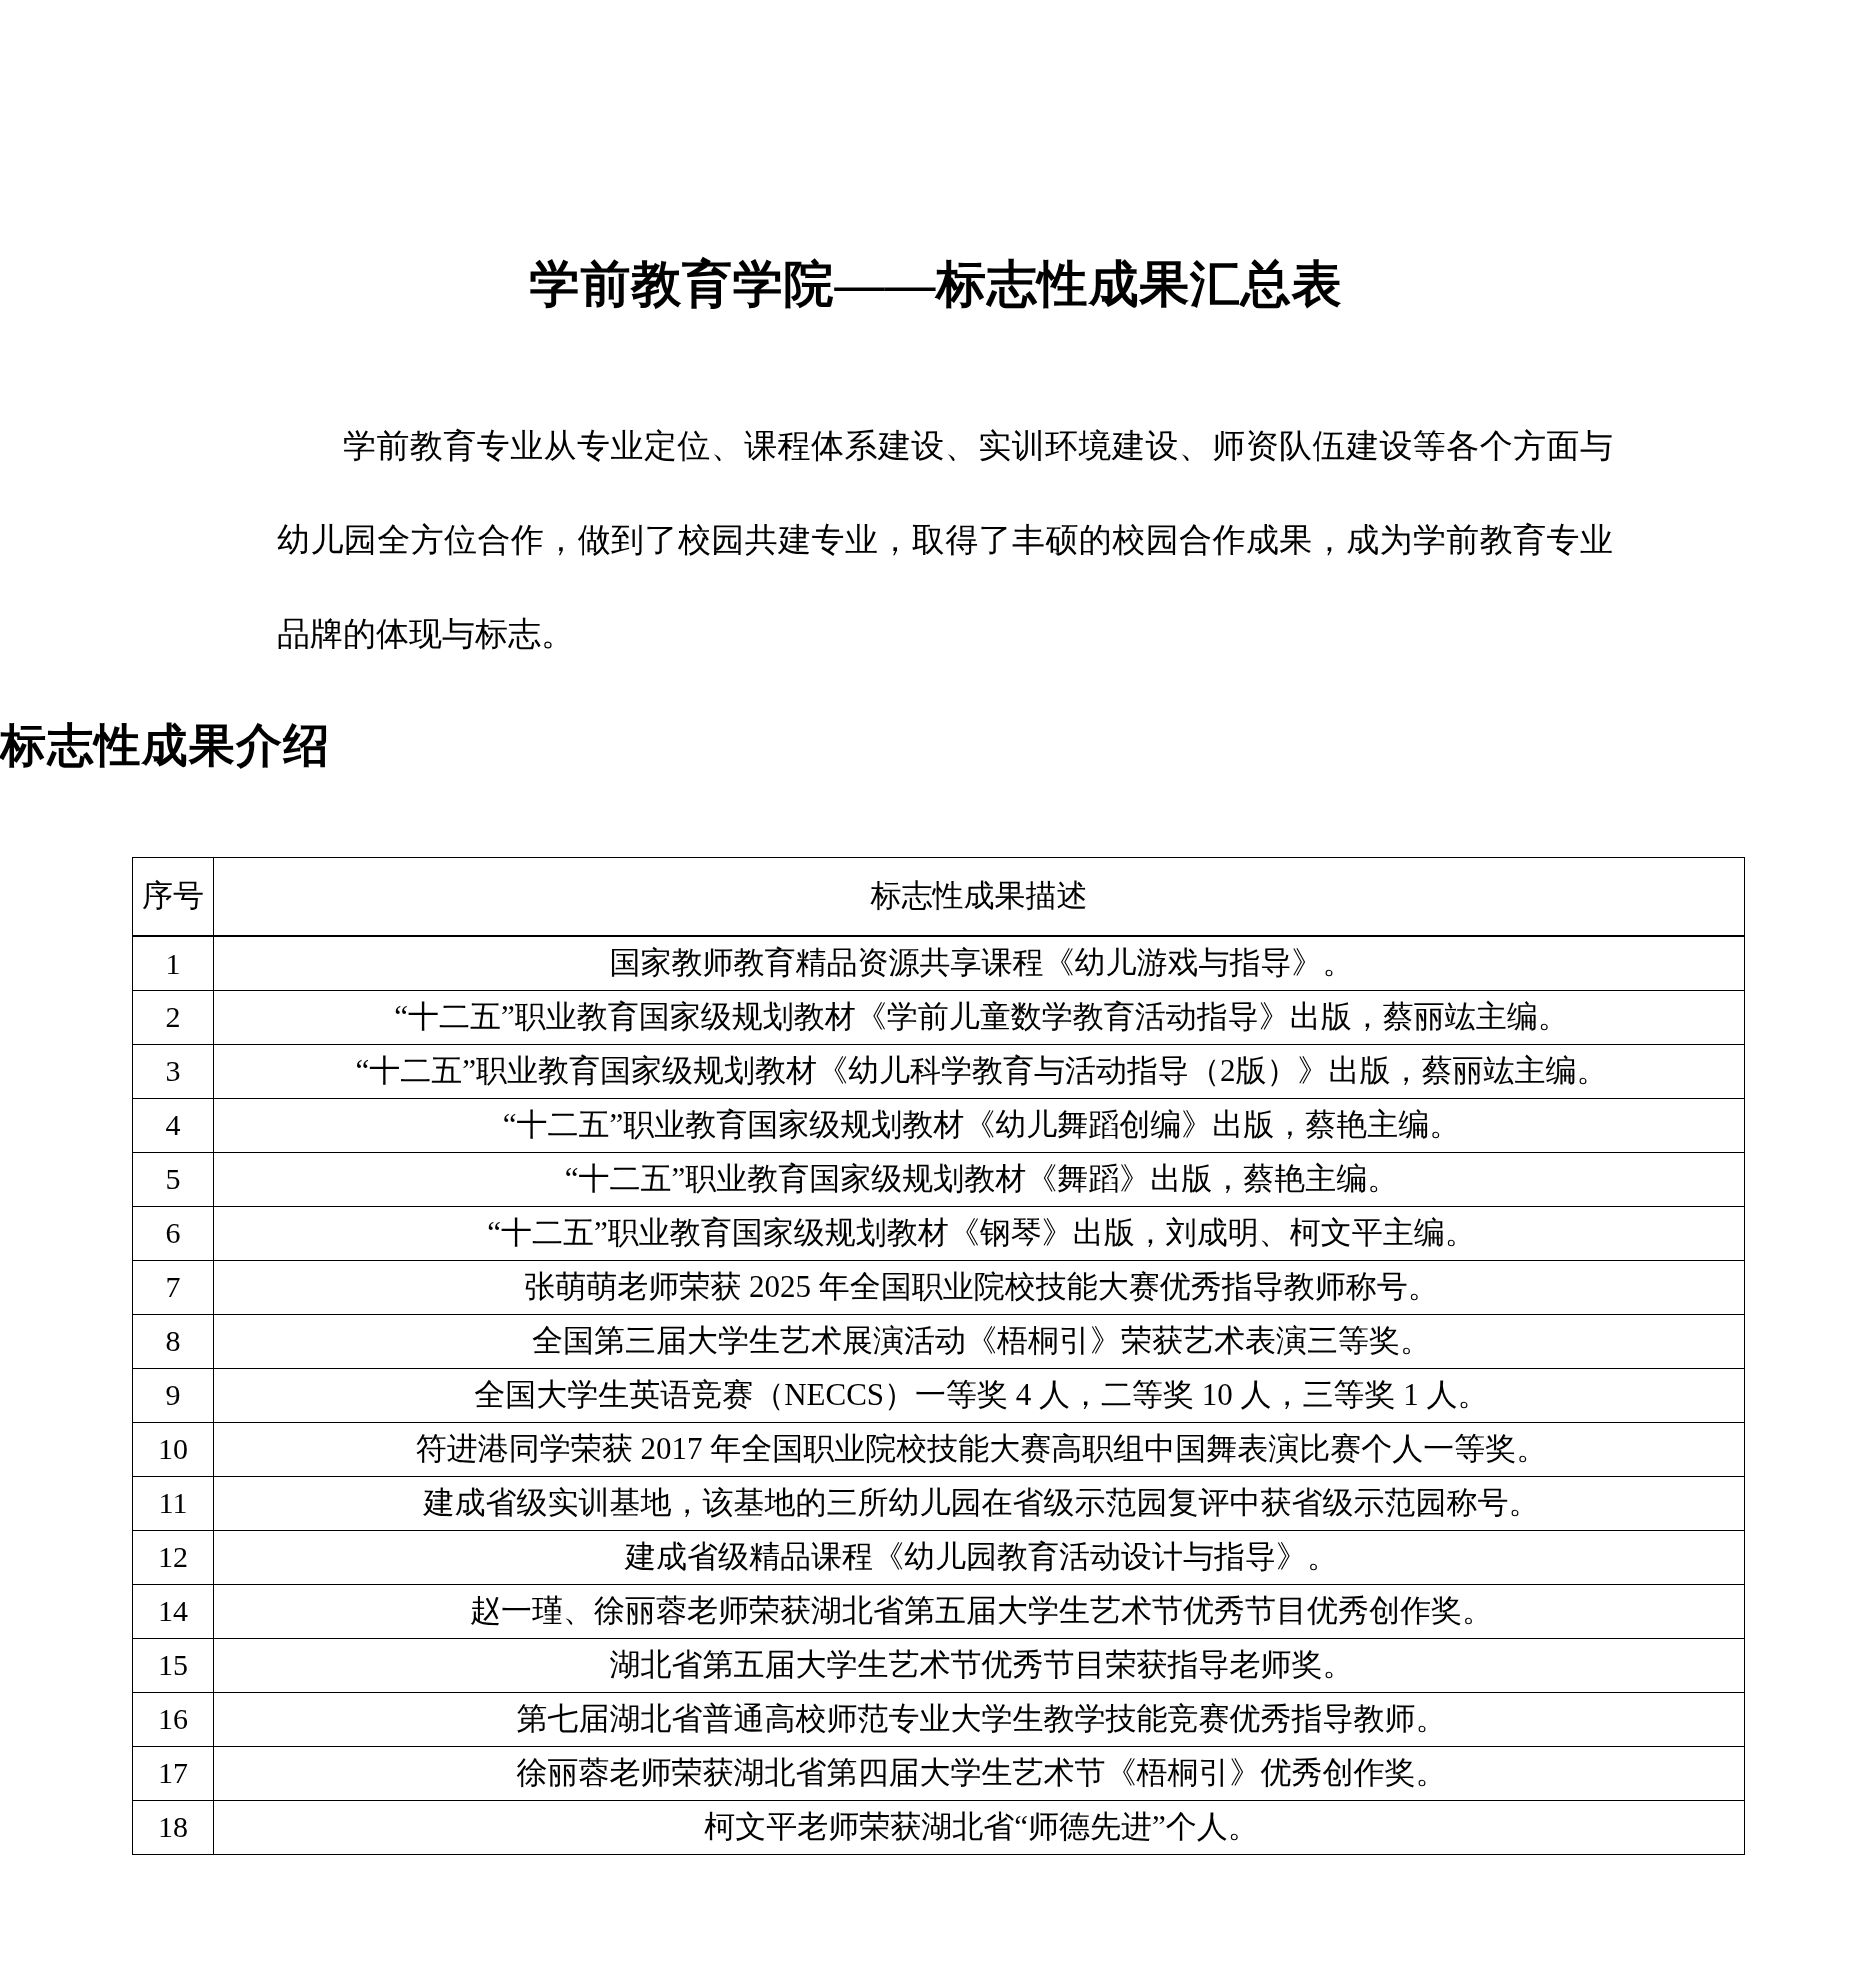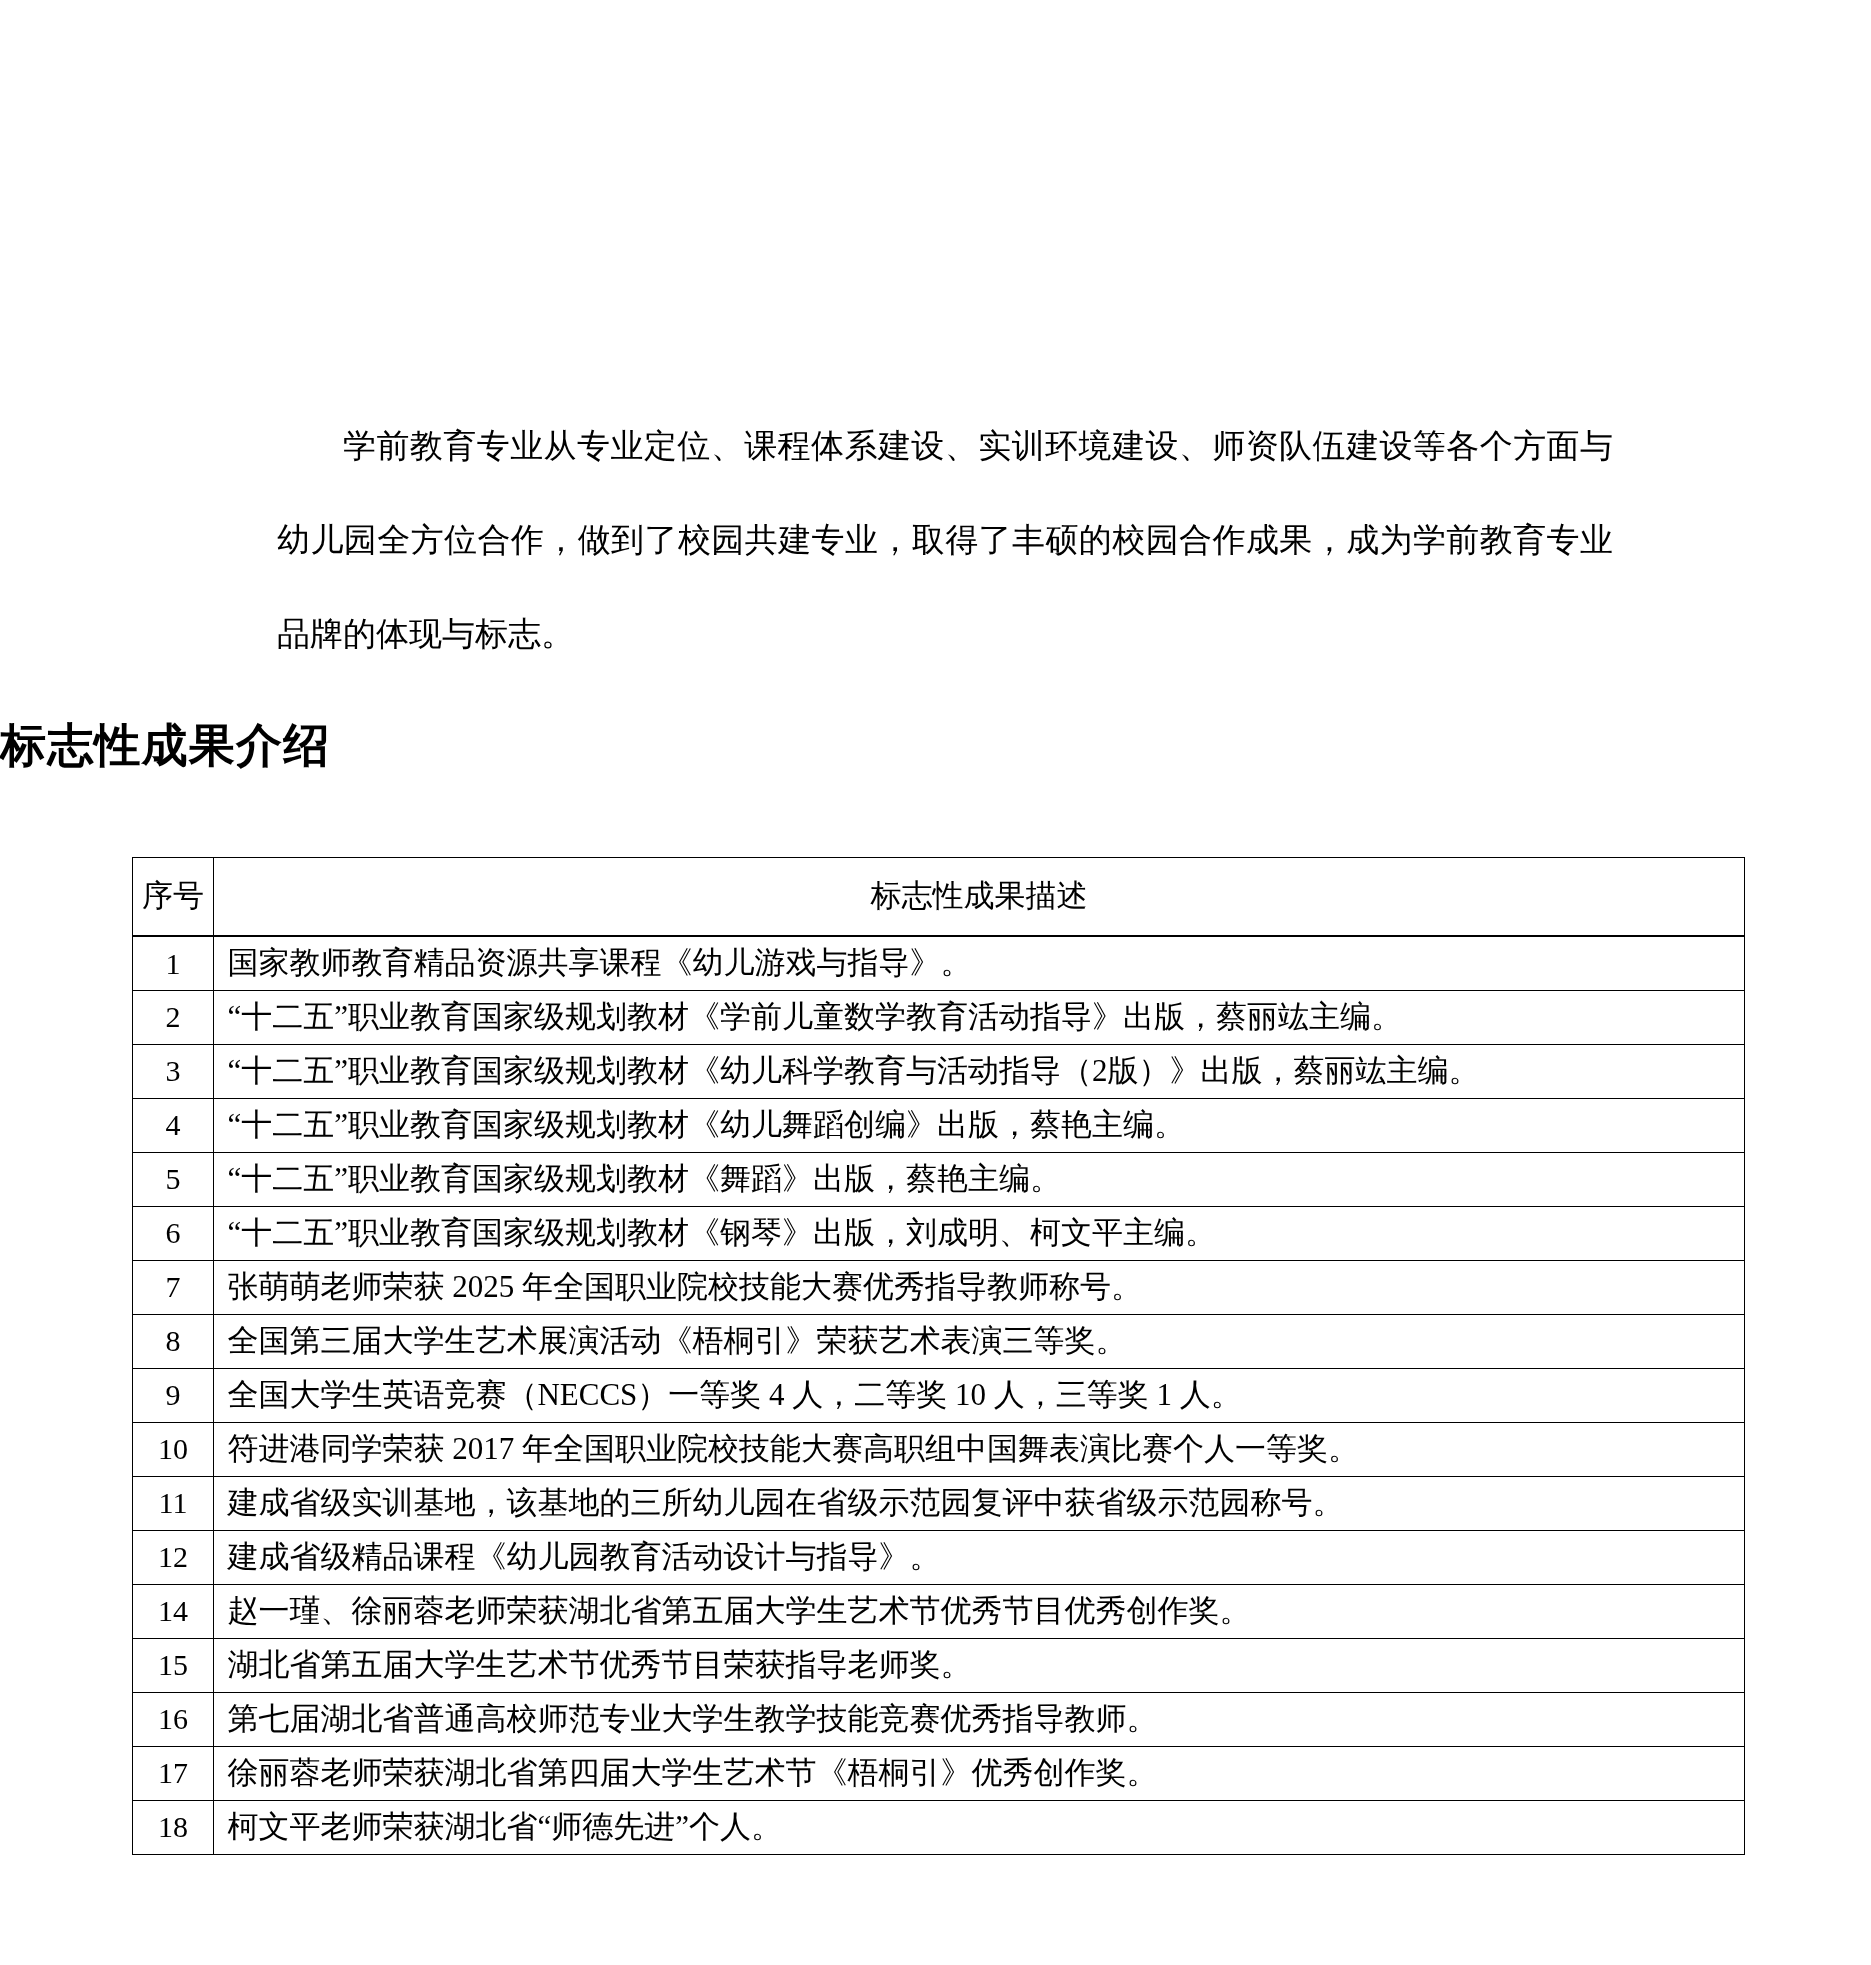--- a/index.html
+++ b/index.html
@@ -104,6 +104,7 @@
 
 <div class="page">
 
+  <h1 class="doc-title">学前教育学院——标志性成果汇总表</h1>
 
   <p class="intro">学前教育专业从专业定位、课程体系建设、实训环境建设、师资队伍建设等各个方面与幼儿园全方位合作，做到了校园共建专业，取得了丰硕的校园合作成果，成为学前教育专业品牌的体现与标志。</p>
 

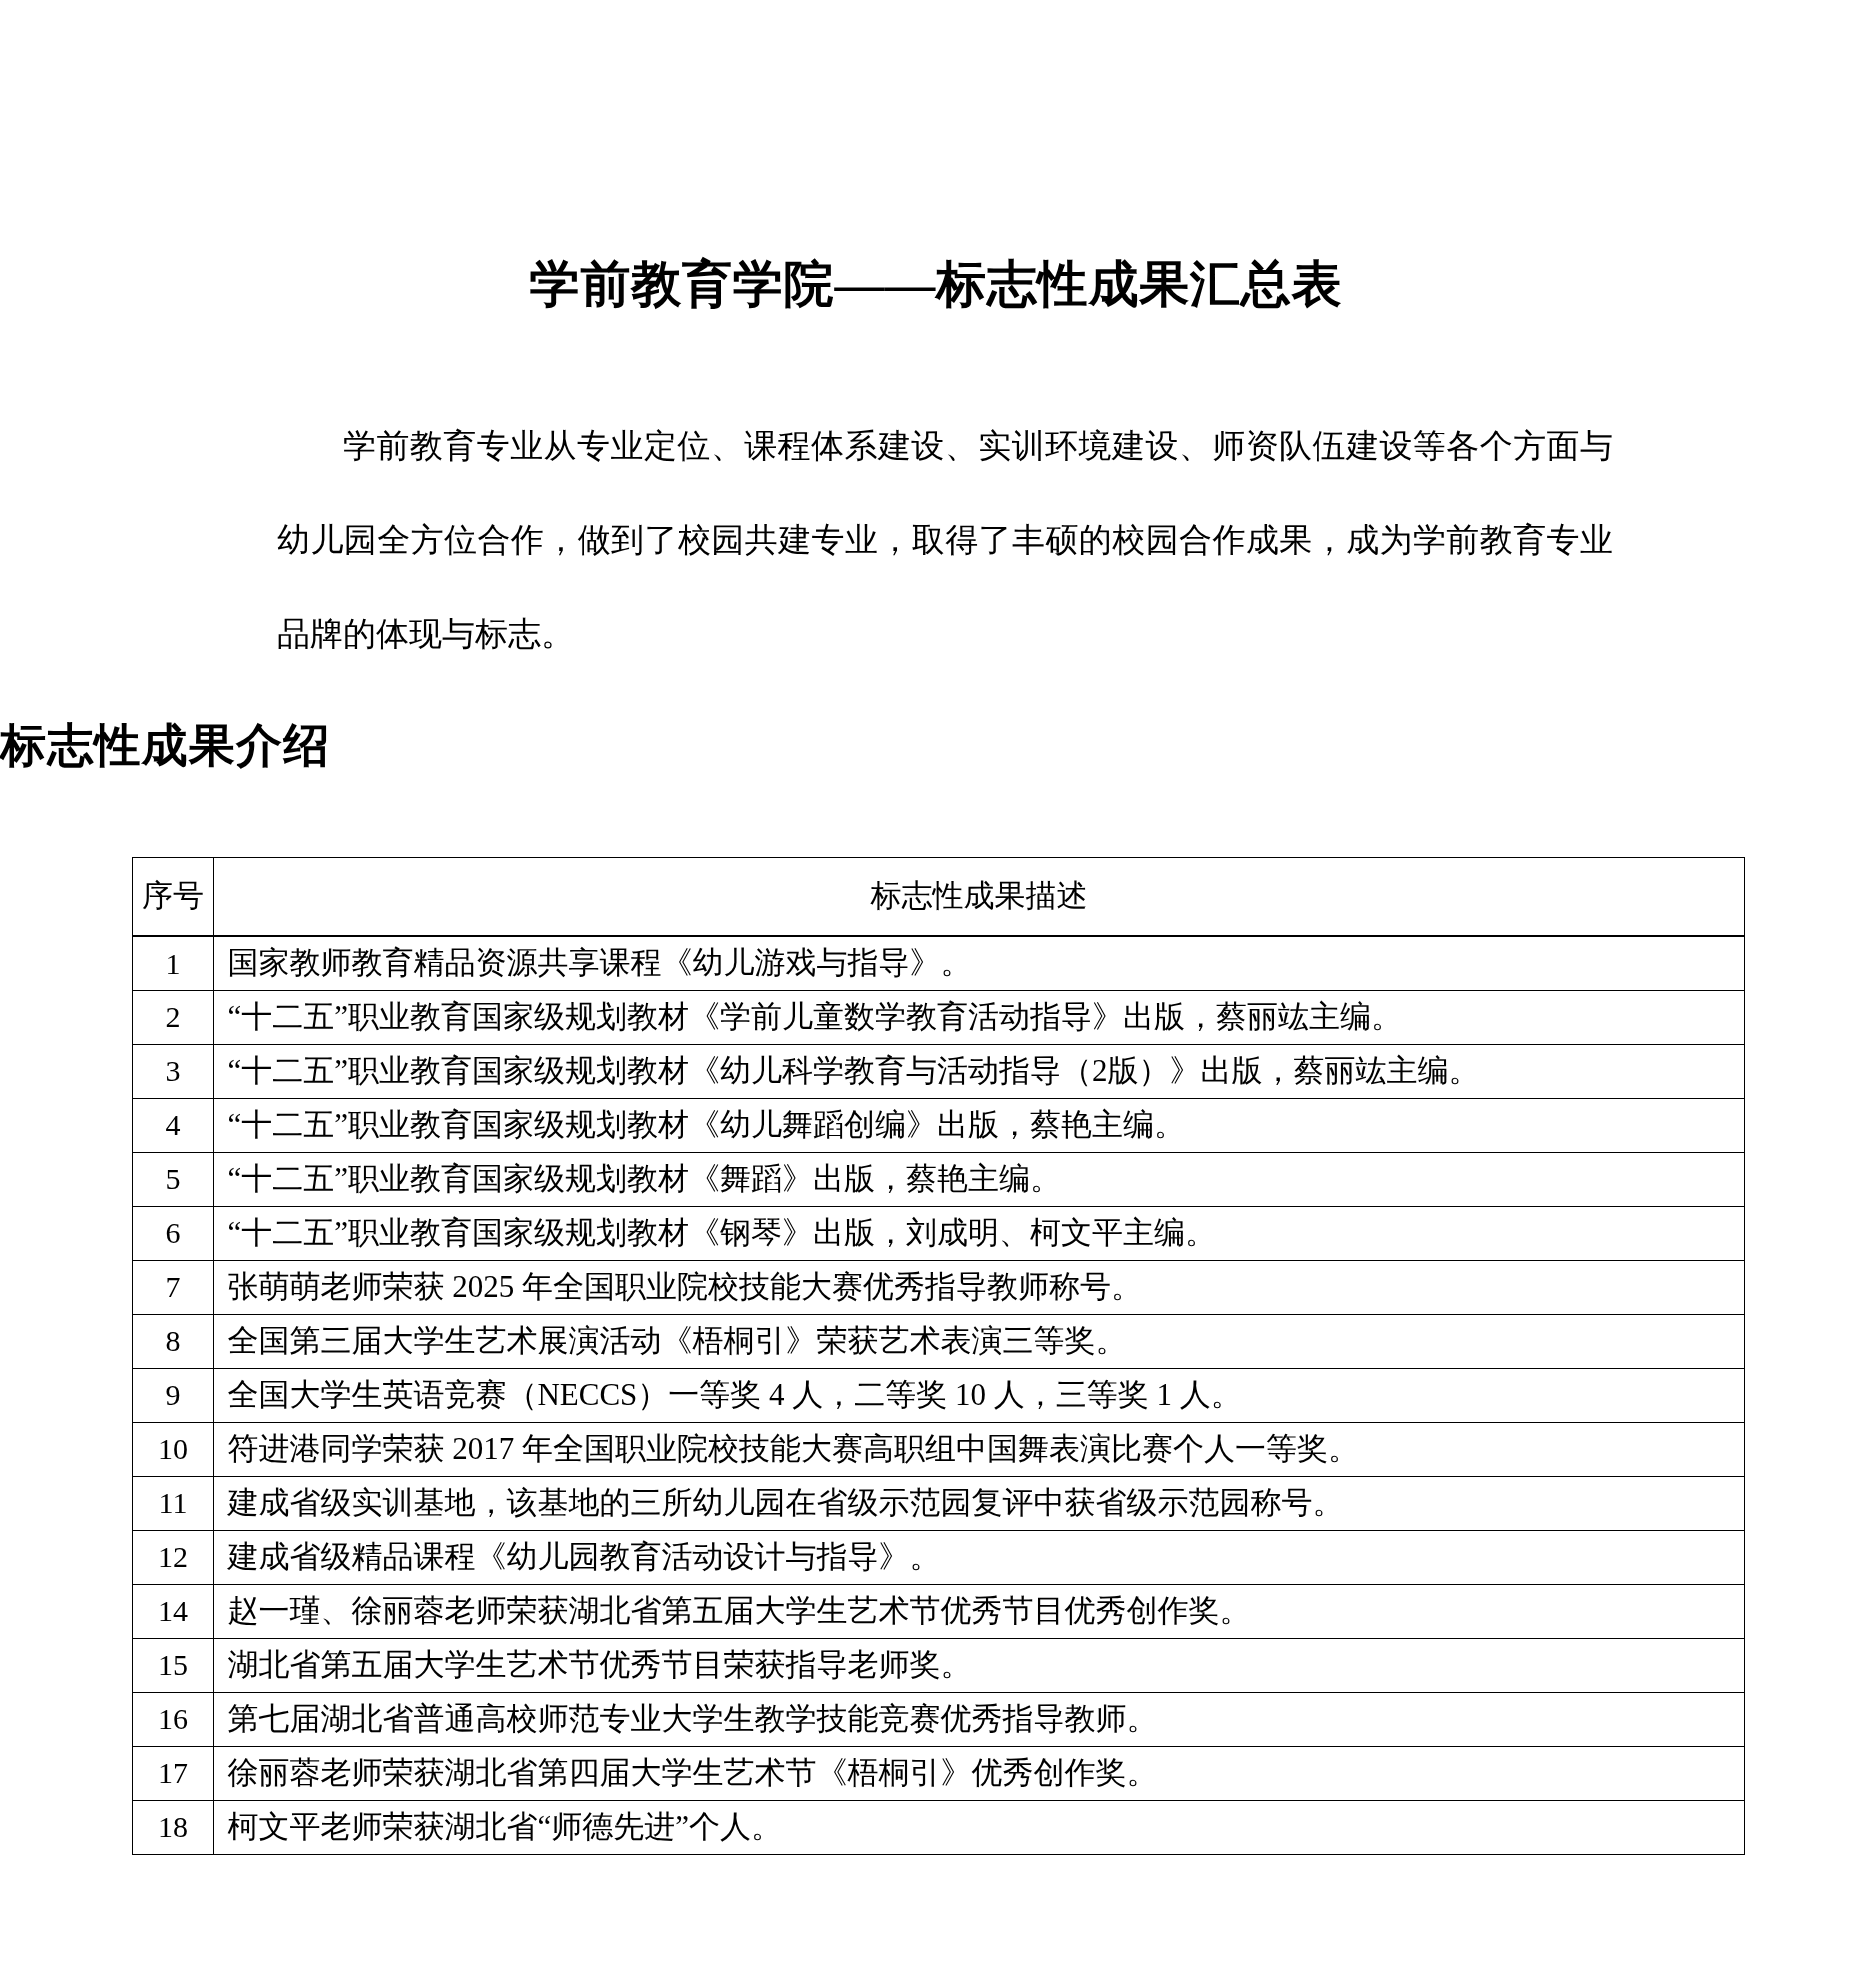--- a/index.html
+++ b/index.html
@@ -93,7 +93,7 @@
     font-size: 30px;
   }
   .results-table td.cell-desc {
-    text-align: left;
+    text-align: center;
     padding: 0 8.6px 0 13.4px;
   }
   .results-table tbody tr { height: 54px; }

